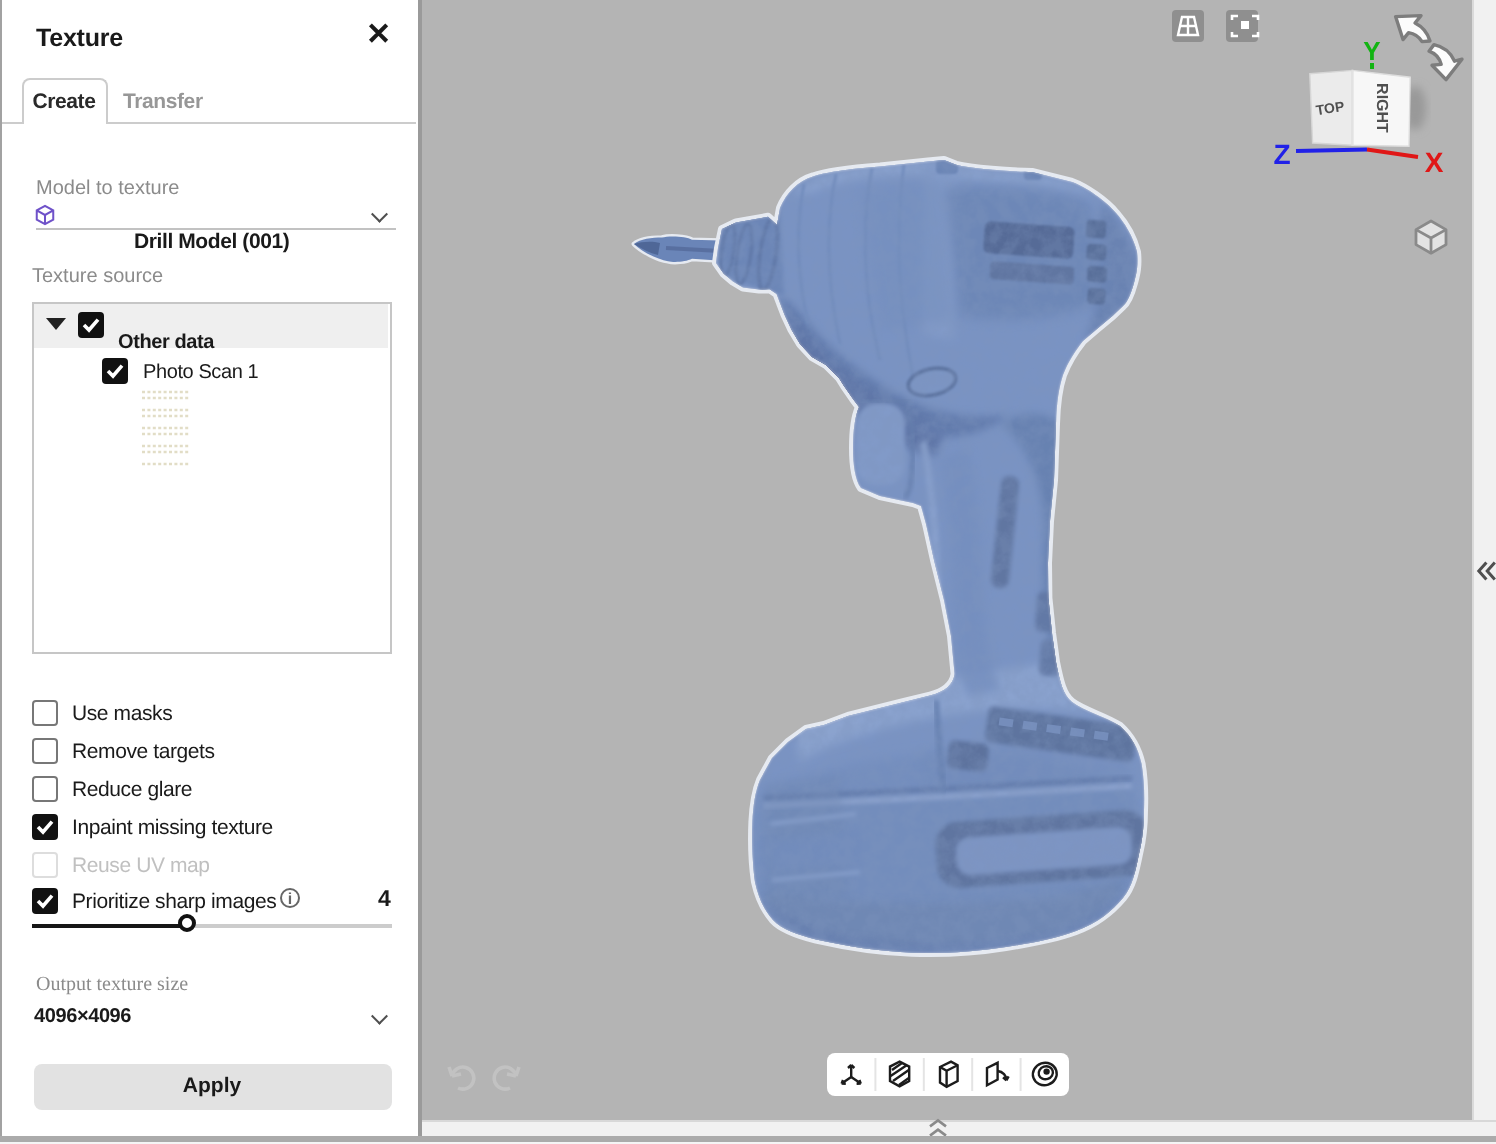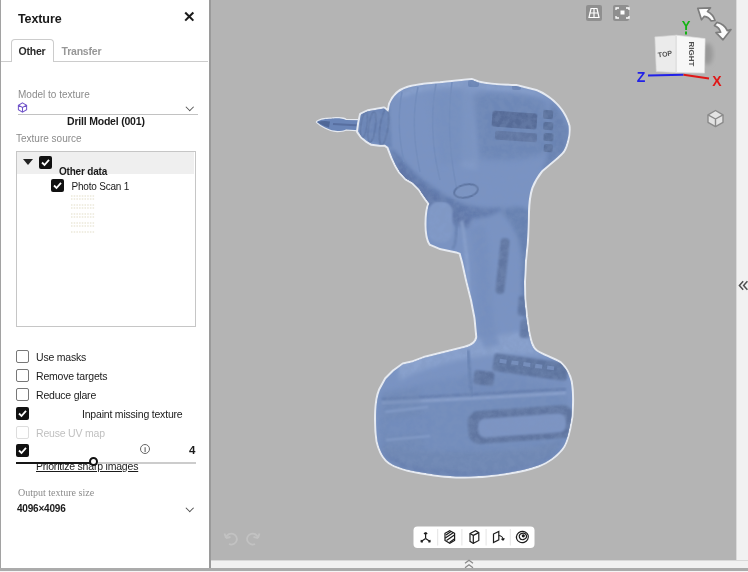--- a/index.html
+++ b/index.html
@@ -323,7 +323,7 @@
     <div id="title">Texture</div>
     <div id="closex">✕</div>
     <div id="tabline"></div>
-    <div id="tabCreate">Other</div>
+    <div id="tabCreate">Create</div>
     <div id="tabTransfer">Transfer</div>
 
     <div class="lbl" style="left:17px; top:89px;">Model to texture</div>

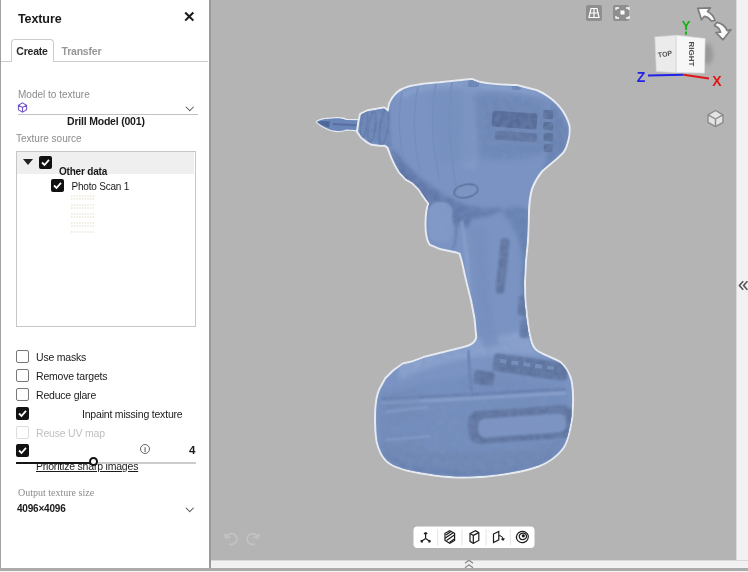--- a/index.html
+++ b/index.html
@@ -377,7 +377,7 @@
           <path d="M3 6.5 L5.5 9 L10 3.8" stroke="#fff" stroke-width="1.8" fill="none"></path>
         </svg>
       </div>
-    <div class="cbl" style="left:35px; top:408px;margin-left:46px;">Inpaint missing texture</div>
+    <div class="cbl" style="left:35px; top:408px;">Inpaint missing texture</div>
     <div class="cb dis" style="left:15px; top:426px;"></div>
     <div class="cbl" style="left:35px; top:427px; color:#c0c0c0;">Reuse UV map</div>
     <div class="cb" style="left:15px; top:444px;">

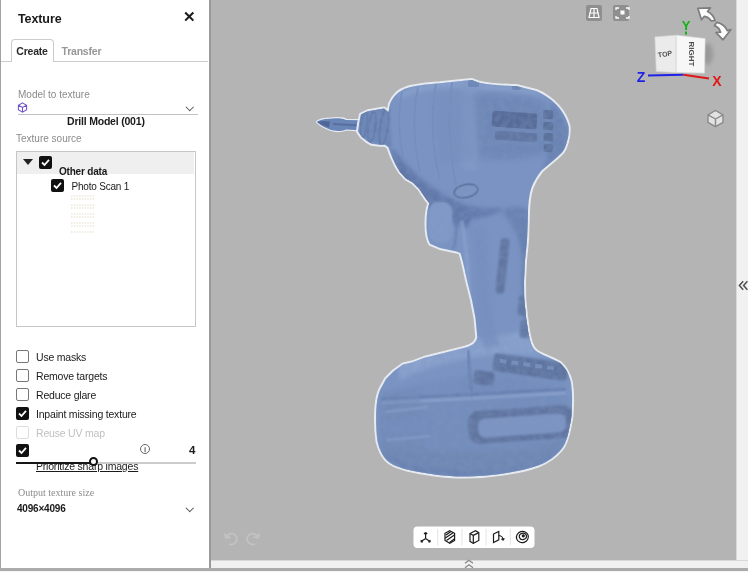--- a/index.html
+++ b/index.html
@@ -385,7 +385,7 @@
           <path d="M3 6.5 L5.5 9 L10 3.8" stroke="#fff" stroke-width="1.8" fill="none"></path>
         </svg>
       </div>
-    <div class="cbl" style="left:35px; top:460px;text-decoration:underline;">Prioritize sharp images</div>
+    <div class="cbl" style="left:35px; top:445px;">Prioritize sharp images</div>
     <div id="infoic">i</div>
     <div class="bold" style="left:188px; top:443.5px; font-size:11.5px;">4</div>
     <div id="slider">

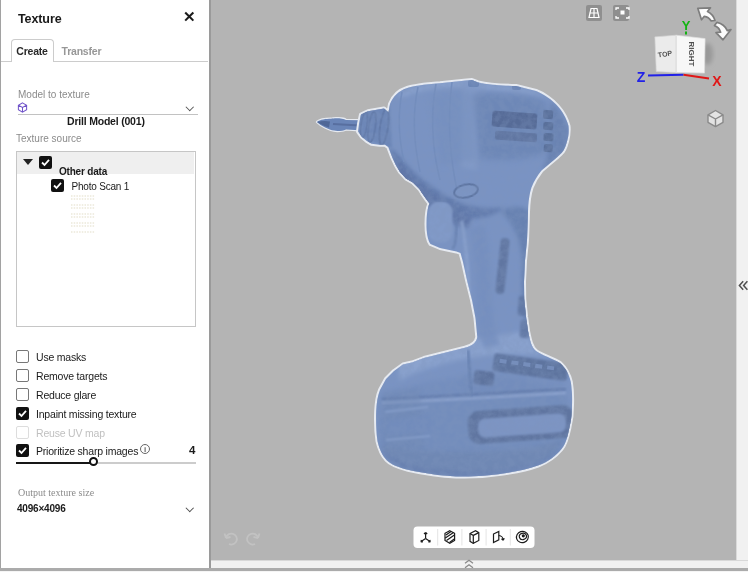--- a/index.html
+++ b/index.html
@@ -396,6 +396,7 @@
     <div class="lbl" style="left:17px; top:486.5px;font-family:Liberation Serif, serif;">Output texture size</div>
     <div class="bold" style="left:16px; top:503px; font-size:10px;">4096×4096</div>
     <div class="chevdn" style="left:186px; top:504.5px;"></div>
+    <div id="apply">Apply</div>
   </div>
 </div>
 

